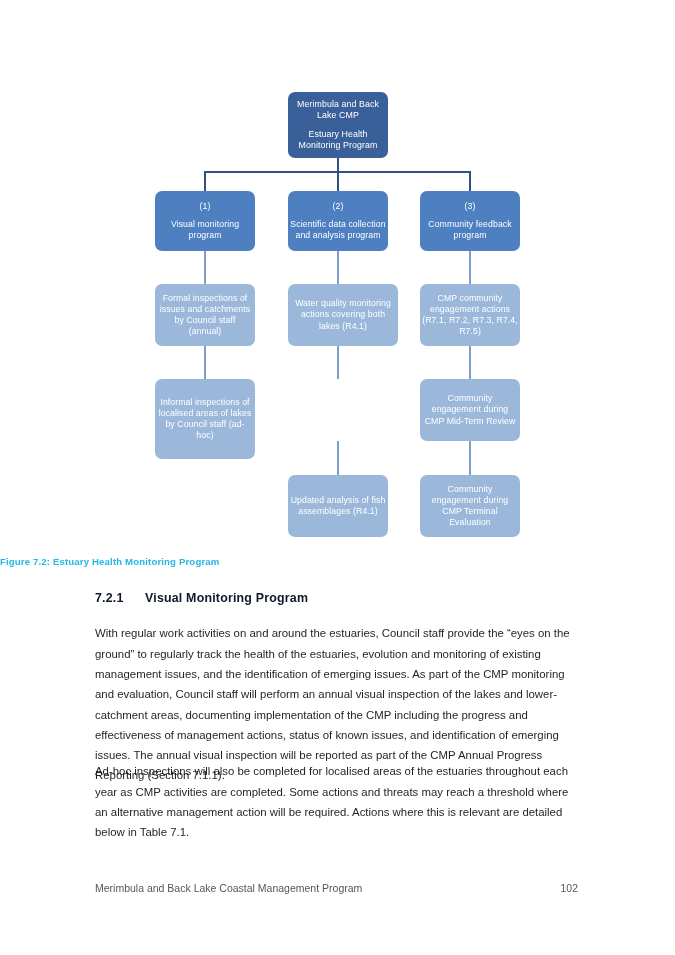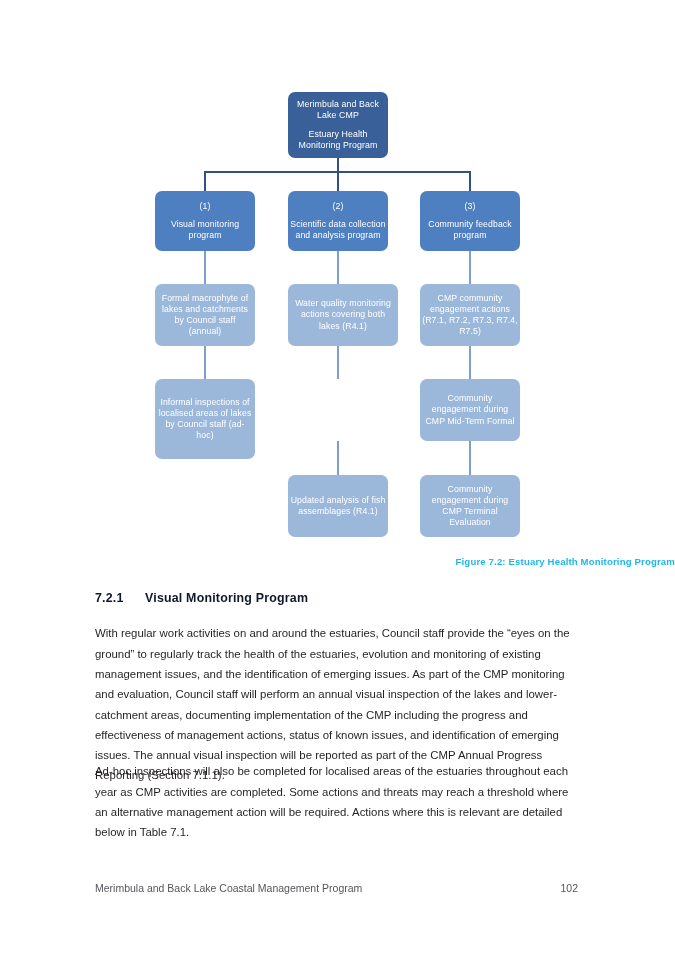--- a/index.html
+++ b/index.html
@@ -138,7 +138,7 @@
   </div>
   <div class="connector light" style="left:204px; top:251px; width:2px; height:33px;"></div>
   <div class="node lvl2" style="left:155px; top:284px; width:100px; height:62px;">
-    <span class="txt">Formal macrophyte of lakes and catchments by Council staff (annual)</span>
+    <span class="txt">Formal inspections of issues and catchments by Council staff (annual)</span>
   </div>
   <div class="connector light" style="left:204px; top:346px; width:2px; height:33px;"></div>
   <div class="node lvl2" style="left:155px; top:379px; width:100px; height:80px;">

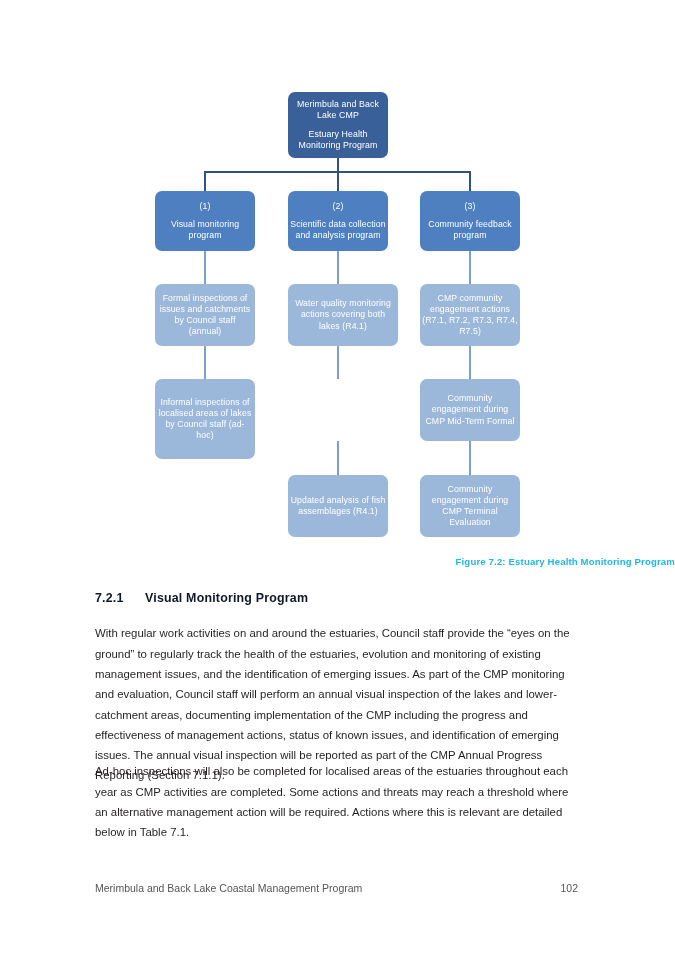--- a/index.html
+++ b/index.html
@@ -173,7 +173,7 @@
   </div>
   <div class="connector light" style="left:469px; top:346px; width:2px; height:33px;"></div>
   <div class="node lvl2" style="left:420px; top:379px; width:100px; height:62px;">
-    <span class="txt">Community engagement during CMP Mid-Term Formal</span>
+    <span class="txt">Community engagement during CMP Mid-Term Review</span>
   </div>
   <div class="connector light" style="left:469px; top:441px; width:2px; height:34px;"></div>
   <div class="node lvl2" style="left:420px; top:475px; width:100px; height:62px;">

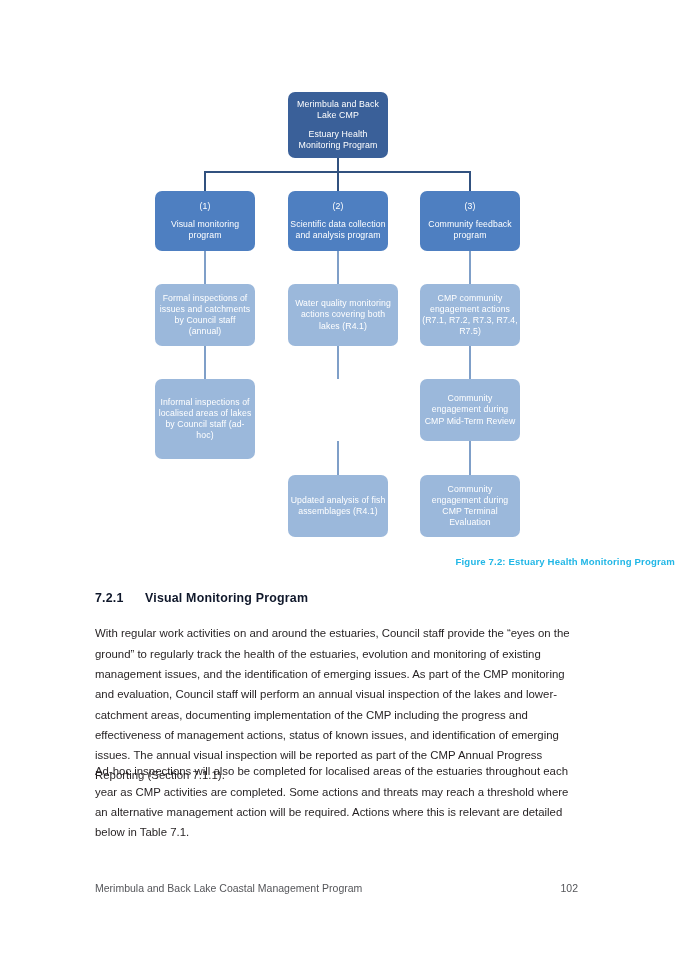--- a/index.html
+++ b/index.html
@@ -66,7 +66,7 @@
     left: 0;
     top: 556px;
     width: 675px;
-    text-align: right;
+    text-align: left;
     font-size: 9.6px;
     font-weight: bold;
     color: #22b7e6;

